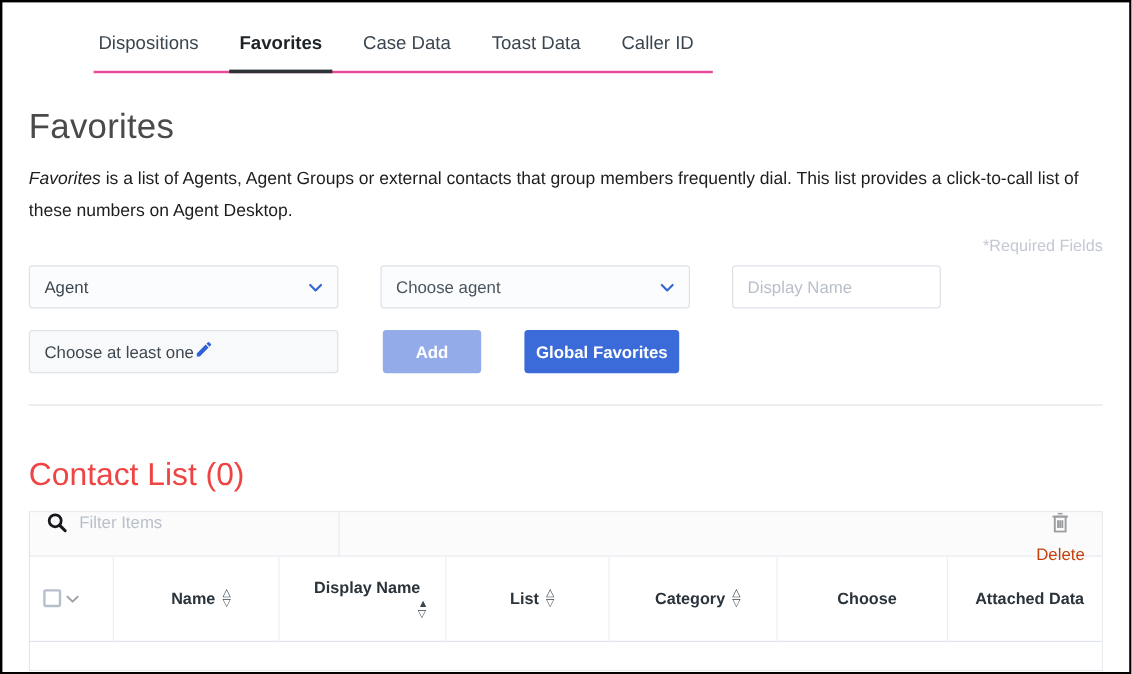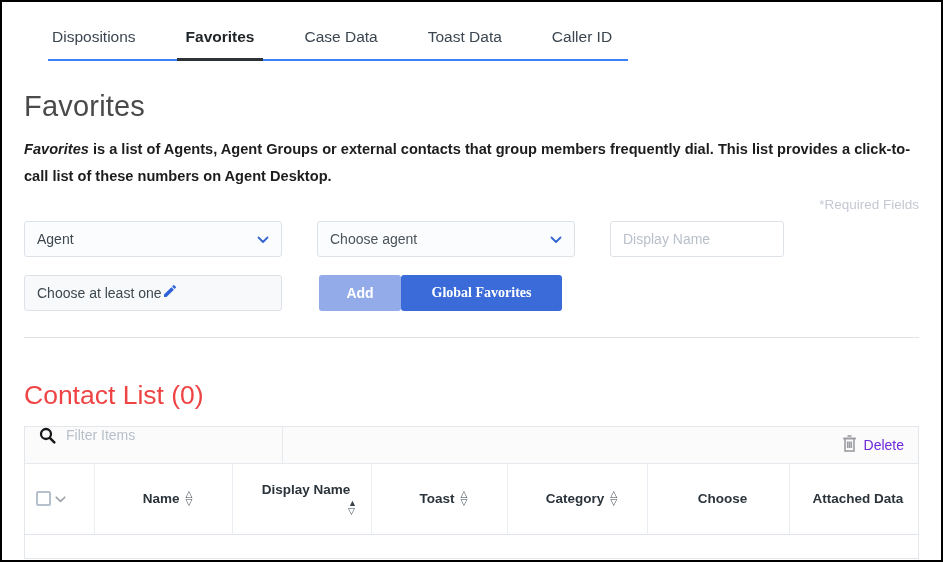--- a/index.html
+++ b/index.html
@@ -8,7 +8,7 @@
 
   
   .tabs-wrap { padding:26px 0 0 46px; }
-  .tabs { display:inline-flex; gap:46px; border-bottom:2px solid #3b82f6; padding:0 14px 0 2px; }
+  .tabs { display:inline-flex; gap:30px; border-bottom:2px solid #ec4899; padding:0 14px 0 2px;margin-left:30px; }
   .tab { font-size:15.5px; color:#3c4650; padding:0 2px 13px; cursor:pointer; position:relative; white-space:nowrap; }
   .tab.active { font-weight:bold; color:#1e2327; }
   .tab.active::after { content:""; position:absolute; left:-7px; right:-7px; bottom:-2px; height:3px; background:#2e3338; }

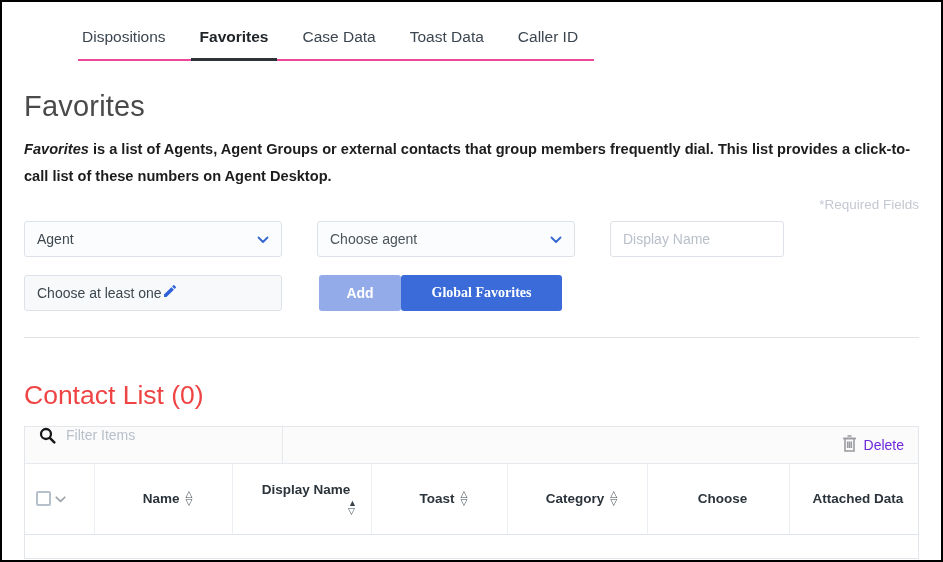--- a/index.html
+++ b/index.html
@@ -15,7 +15,7 @@
 
   .content { padding:0 22px; }
   .page-title { margin-top:29px; font-size:29px; font-weight:400; color:#4a4a4a; letter-spacing:.2px; }
-  .desc { margin-top:13px; font-size:14.6px; color:#1d1d1d; line-height:1.85; max-width:903px;font-weight:bold; }
+  .desc { margin-top:13px; font-size:14.6px; color:#1d1d1d; line-height:1.85; max-width:903px; }
   .desc .it { font-style:italic; }
   .required { text-align:right; color:#c3c8d2; font-size:13.5px; margin-top:7px; }
 

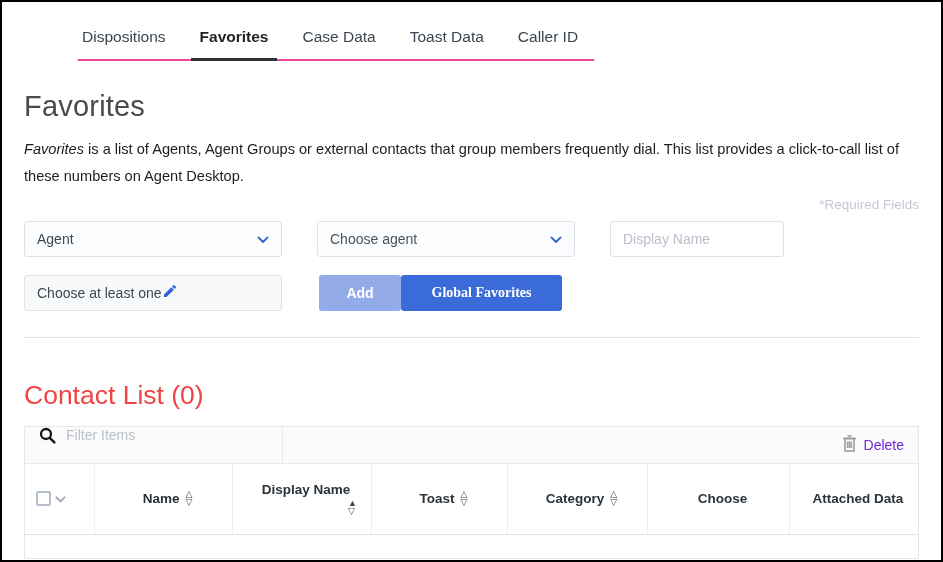--- a/index.html
+++ b/index.html
@@ -33,7 +33,7 @@
   .btn { height:36px; border:none; border-radius:3px; color:#fff; font-weight:bold; font-size:14px;
          font-family:inherit; cursor:pointer; }
   .btn-add { margin-left:37px; width:82px; background:#93abe9; }
-  .btn-gf { width:161px; background:#3b6bd8;font-family:Liberation Serif, serif; }
+  .btn-gf { margin-left:36px; width:129px; background:#3b6bd8; }
 
   .divider { border:none; border-top:1px solid #e3e3e3; margin-top:26px; }
 

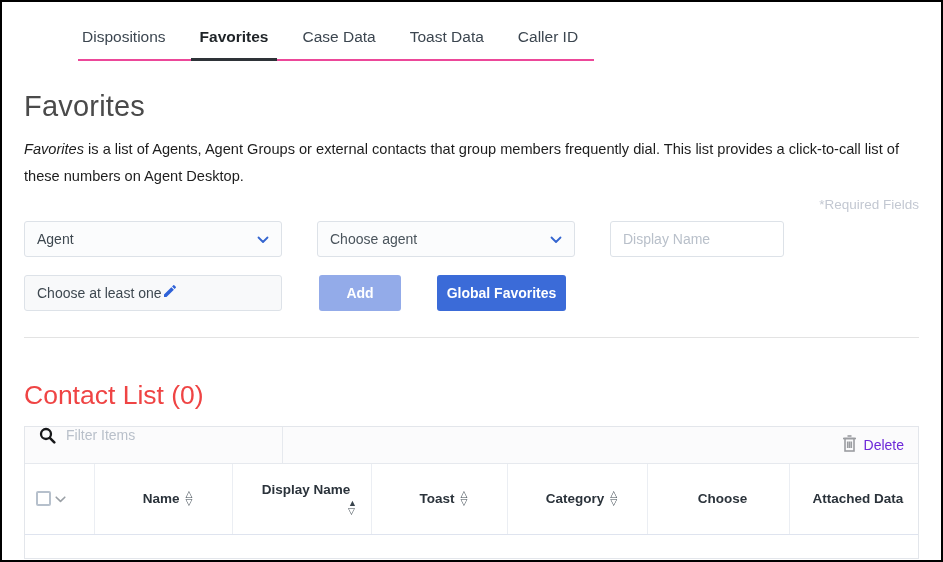--- a/index.html
+++ b/index.html
@@ -46,7 +46,7 @@
   .filter-input { border:none; background:transparent; font-size:14px; color:#333; width:100%; outline:none; font-family:inherit; }
   .filter-input::placeholder { color:#b9c0ca; }
   .filter-spacer { flex:1; }
-  .delete-btn { display:flex; align-items:center; gap:7px; color:#6d28d9; font-size:14px; padding:0 14px; cursor:pointer; }
+  .delete-btn { display:flex; align-items:center; gap:7px; color:#c2410c; font-size:14px; padding:0 14px; cursor:pointer;flex-direction:column; }
 
   .header-row { display:flex; height:71px; background:#fff; border-bottom:1px solid #dfe4ef; }
   .th { border-right:1px solid #ebeef3; display:flex; align-items:center; padding:0 12px 0 20px;

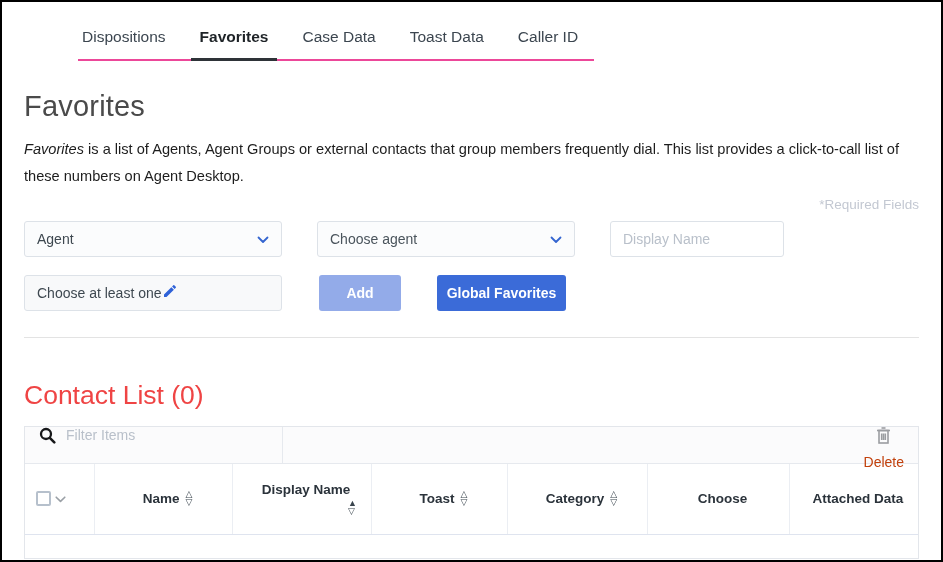--- a/index.html
+++ b/index.html
@@ -182,7 +182,7 @@
         </div>
         <div class="th c3">
           <div class="th-inner">
-            <span>Toast</span>
+            <span>List</span>
             <span class="sort">
                 <span class="up"></span>
                 <span class="down"></span>

